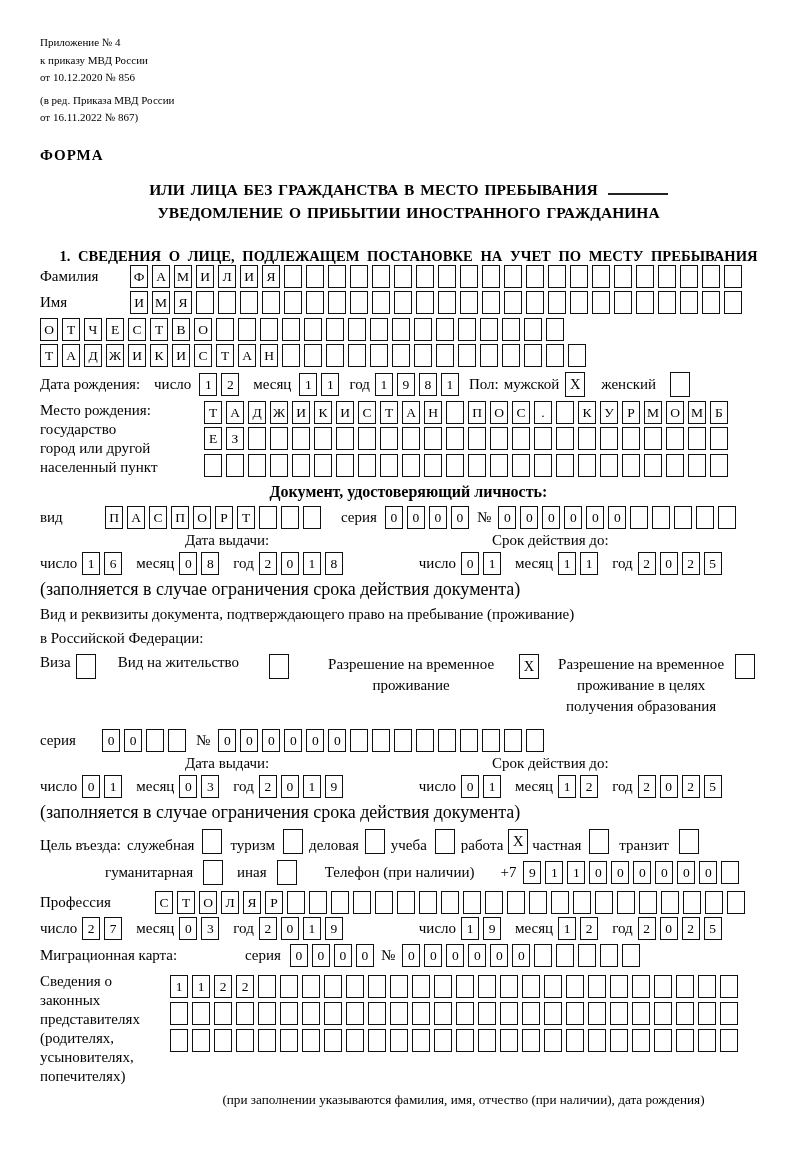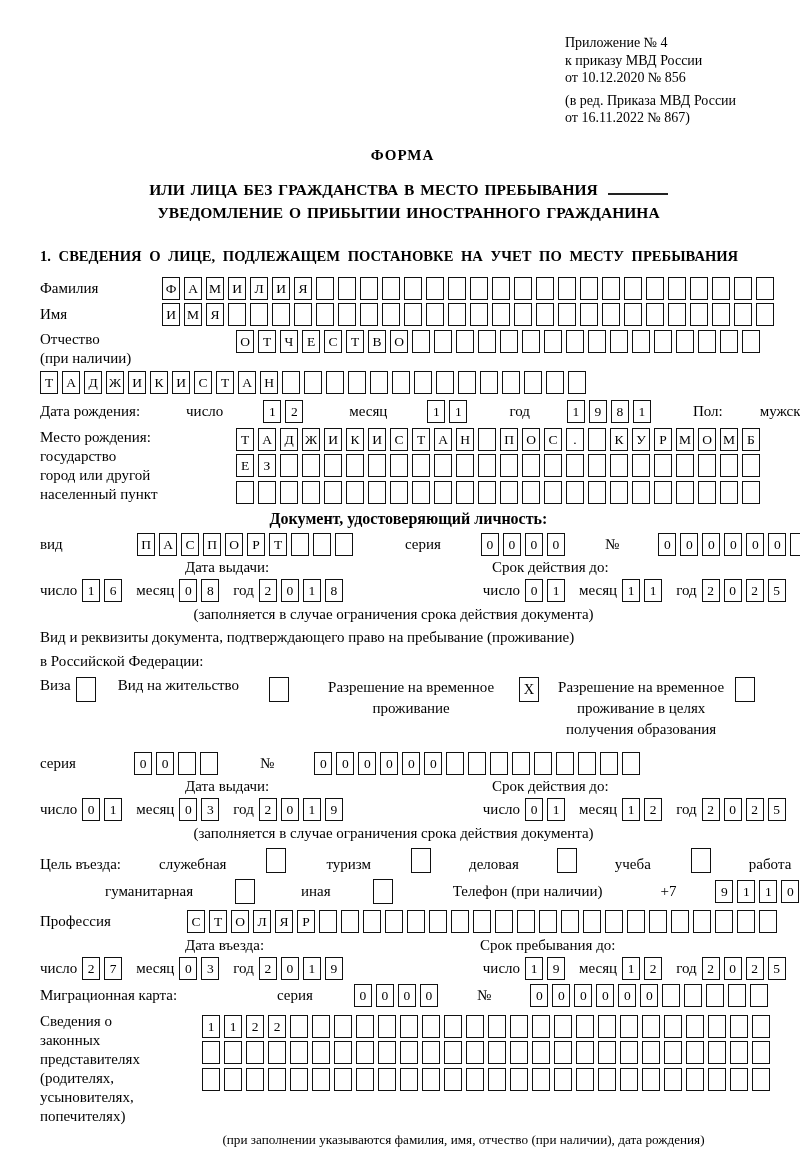--- a/index.html
+++ b/index.html
@@ -5,7 +5,7 @@
   html,body{margin:0;padding:0;background:#fff;}
   body{width:800px;height:1163px;font-family:"Liberation Serif","DejaVu Serif",serif;color:#000;font-size:15px;}
   .page{padding:34px 23px 0 40px;position:relative;box-sizing:border-box;}
-  .appendix{margin-left:525px;font-size:14px;line-height:17.5px;}
+  .appendix{font-size:11px;line-height:17.5px;}
   .appendix .ed{margin-top:5px;}
   .forma{margin-top:20px;font-weight:bold;text-align:center;padding-right:12px;font-size:15px;letter-spacing:1px;font-family:Liberation Serif, serif;}
   .title{margin-top:14px;text-align:center;font-weight:bold;font-size:15.5px;line-height:23px;word-spacing:2px;}

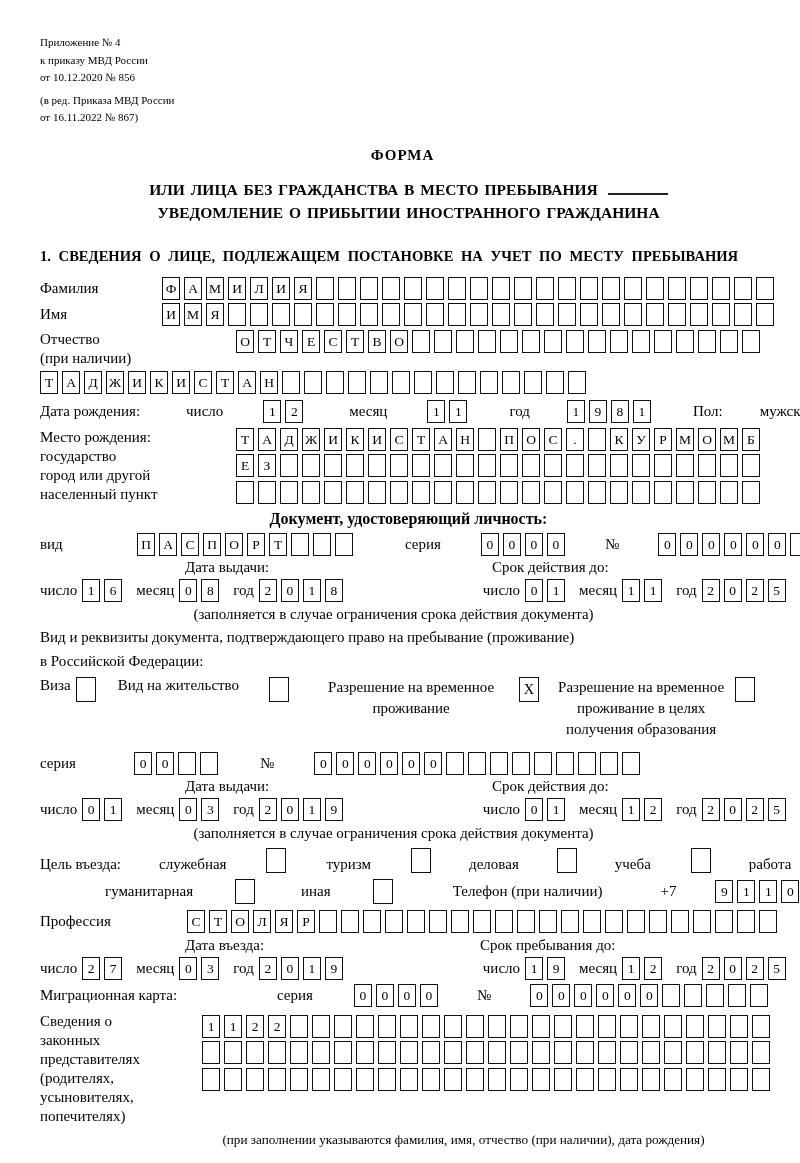--- a/index.html
+++ b/index.html
@@ -7,7 +7,7 @@
   .page{padding:34px 23px 0 40px;position:relative;box-sizing:border-box;}
   .appendix{font-size:11px;line-height:17.5px;}
   .appendix .ed{margin-top:5px;}
-  .forma{margin-top:20px;font-weight:bold;text-align:center;padding-right:12px;font-size:15px;letter-spacing:1px;font-family:Liberation Serif, serif;}
+  .forma{margin-top:20px;font-weight:bold;text-align:left;padding-right:12px;font-size:15px;letter-spacing:1px;font-family:Liberation Serif, serif;}
   .title{margin-top:14px;text-align:center;font-weight:bold;font-size:15.5px;line-height:23px;word-spacing:2px;}
   .blankline{display:inline-block;width:60px;height:13px;border-bottom:2.5px solid #222;margin-left:10px;}
   .sec1{margin-top:24px;margin-bottom:12px;font-weight:bold;font-size:14.6px;word-spacing:4px;}

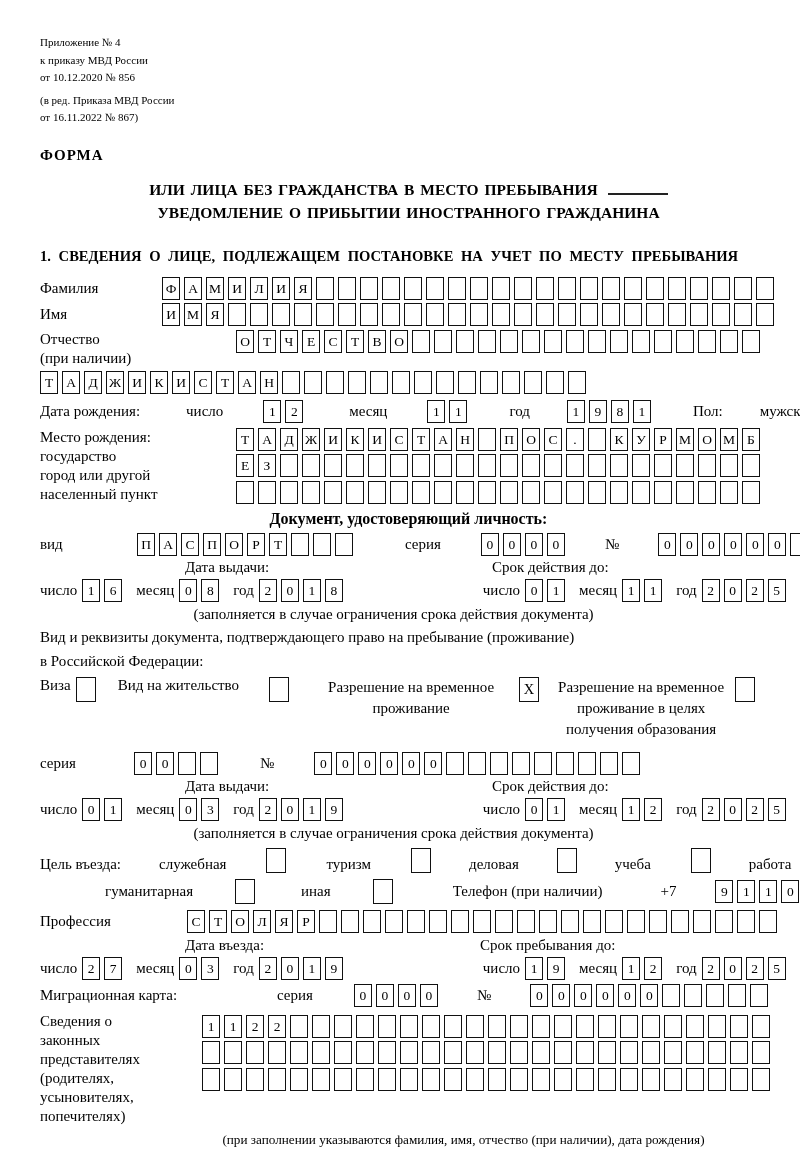--- a/index.html
+++ b/index.html
@@ -10,7 +10,7 @@
   .forma{margin-top:20px;font-weight:bold;text-align:left;padding-right:12px;font-size:15px;letter-spacing:1px;font-family:Liberation Serif, serif;}
   .title{margin-top:14px;text-align:center;font-weight:bold;font-size:15.5px;line-height:23px;word-spacing:2px;}
   .blankline{display:inline-block;width:60px;height:13px;border-bottom:2.5px solid #222;margin-left:10px;}
-  .sec1{margin-top:24px;margin-bottom:12px;font-weight:bold;font-size:14.6px;word-spacing:4px;}
+  .sec1{margin-top:24px;margin-bottom:0;font-weight:bold;font-size:14.6px;text-align:center;word-spacing:4px;}
   .row{display:flex;align-items:center;margin-bottom:3.5px;flex-wrap:nowrap;gap:32px;}
   .row.top{align-items:flex-start;}
   .lbl{flex:none;}

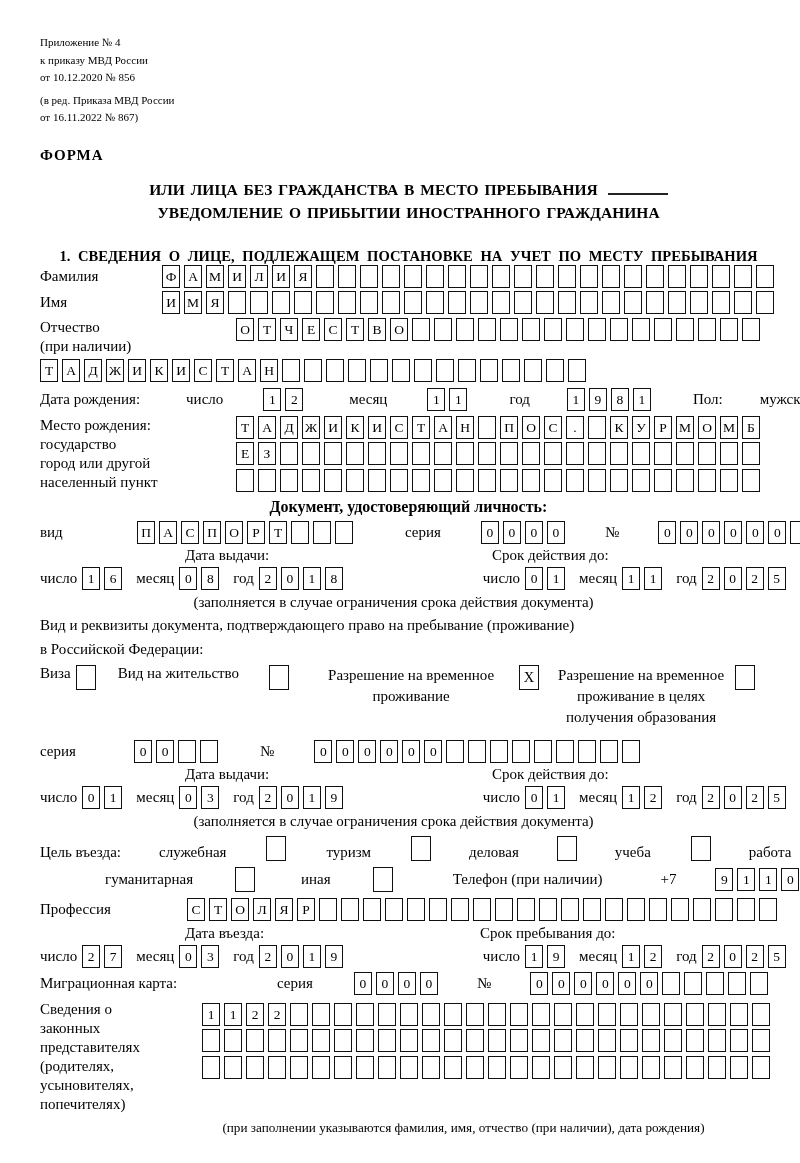--- a/index.html
+++ b/index.html
@@ -11,7 +11,7 @@
   .title{margin-top:14px;text-align:center;font-weight:bold;font-size:15.5px;line-height:23px;word-spacing:2px;}
   .blankline{display:inline-block;width:60px;height:13px;border-bottom:2.5px solid #222;margin-left:10px;}
   .sec1{margin-top:24px;margin-bottom:0;font-weight:bold;font-size:14.6px;text-align:center;word-spacing:4px;}
-  .row{display:flex;align-items:center;margin-bottom:3.5px;flex-wrap:nowrap;gap:32px;}
+  .row{display:flex;align-items:center;margin-bottom:3.5px;flex-wrap:nowrap;}
   .row.top{align-items:flex-start;}
   .lbl{flex:none;}
   .mlbl{line-height:19px;flex:none;}

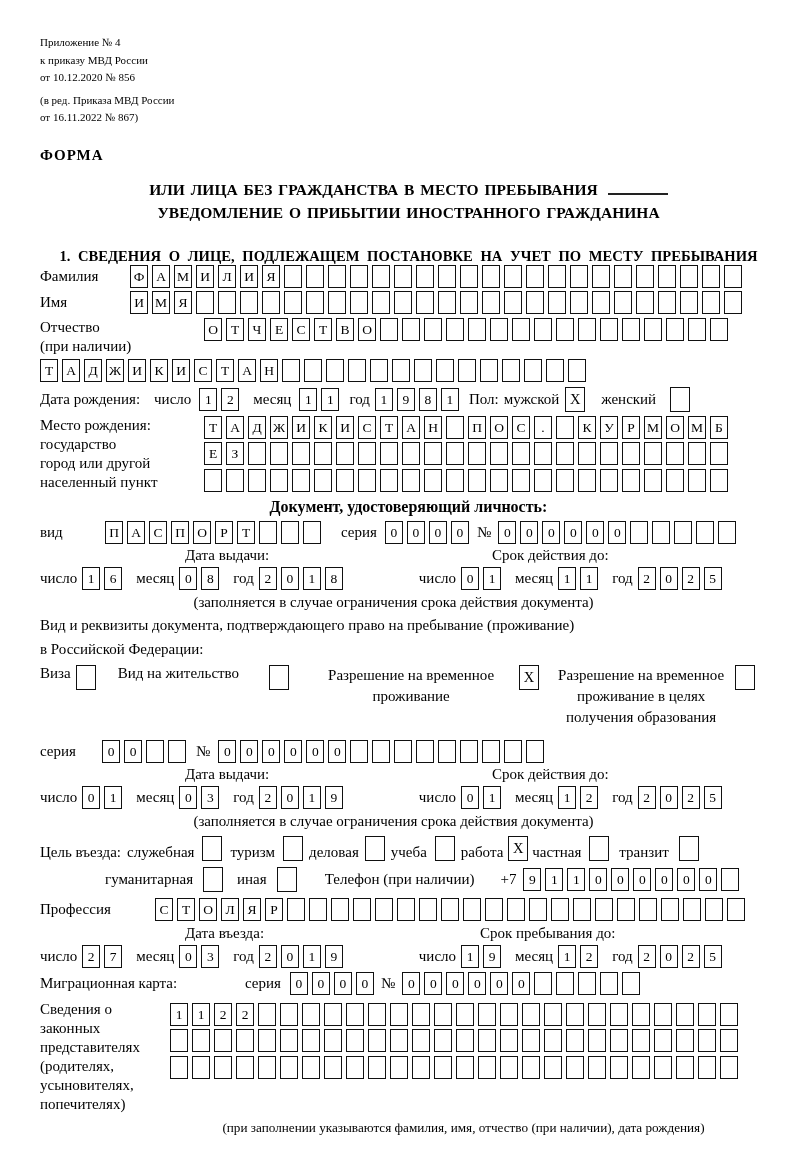--- a/index.html
+++ b/index.html
@@ -123,10 +123,6 @@
   </div>
 
   <div class="row top">
-    <div class="mlbl" style="width:164px">
-      <div>Отчество</div>
-      <div>(при наличии)</div>
-    </div>
     <span class="strip">
         <span class="cell">О</span>
         <span class="cell">Т</span>

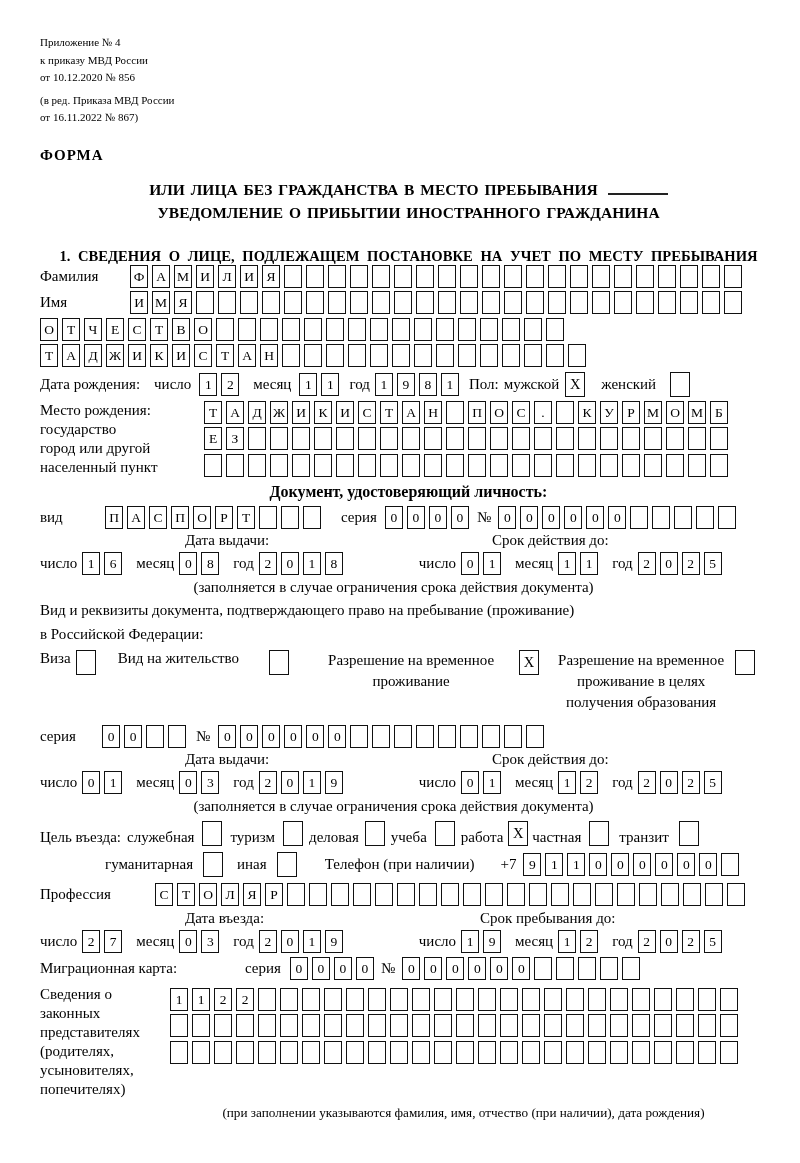--- a/index.html
+++ b/index.html
@@ -25,7 +25,7 @@
   .dg{display:flex;align-items:center;}
   .dg .dl{margin-right:5px;}
   .dg .ml{margin-left:10px;margin-right:5px;}
-  .note{font-size:15px;text-align:center;padding-right:30px;margin:1px 0 6px 0;}
+  .note{font-size:18px;text-align:left;padding-right:30px;margin:1px 0 6px 0;}
   .para{margin-bottom:7px;}
   .optrow{display:flex;align-items:flex-start;margin:4px 0 12px 0;}
   .optc{text-align:center;font-size:15px;line-height:21px;flex:none;}

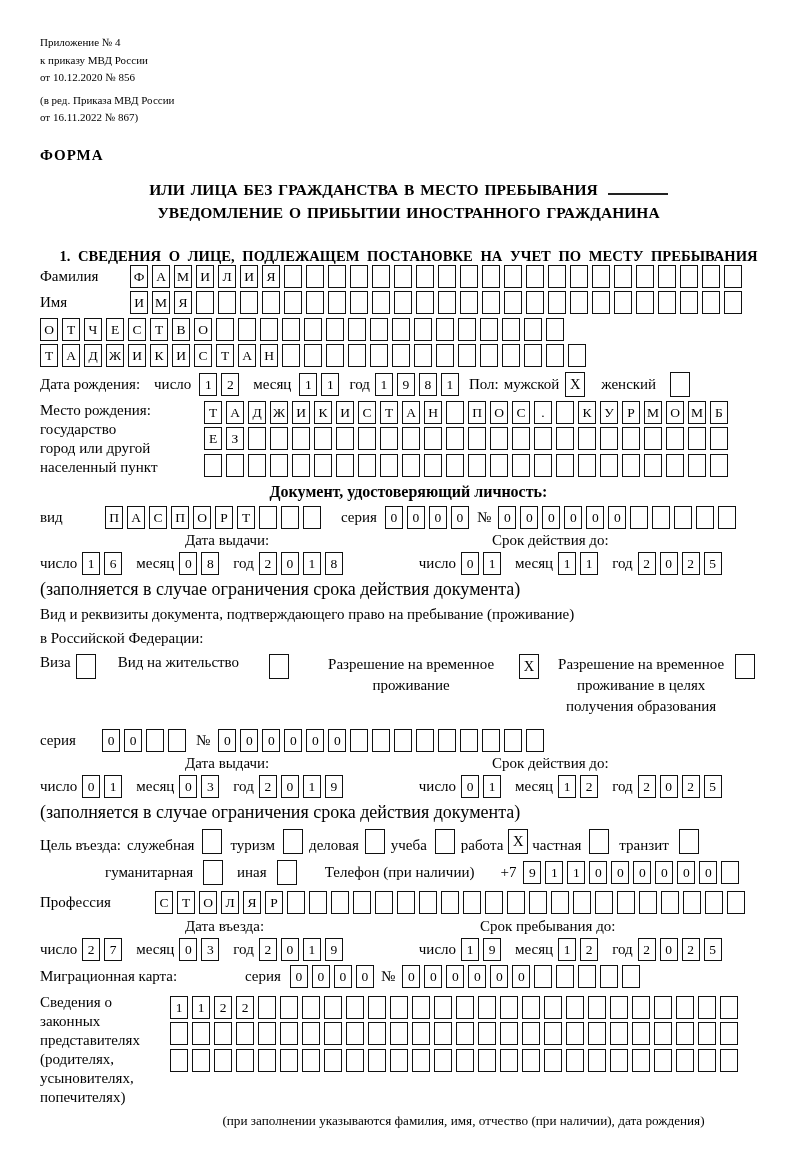--- a/index.html
+++ b/index.html
@@ -547,10 +547,6 @@
       </span>
   </div>
 
-  <div class="dhdr" style="margin-top:4px;">
-    <span style="left:145px">Дата въезда:</span>
-    <span style="left:440px">Срок пребывания до:</span>
-  </div>
 
   <div class="row">
     <div class="dg">

